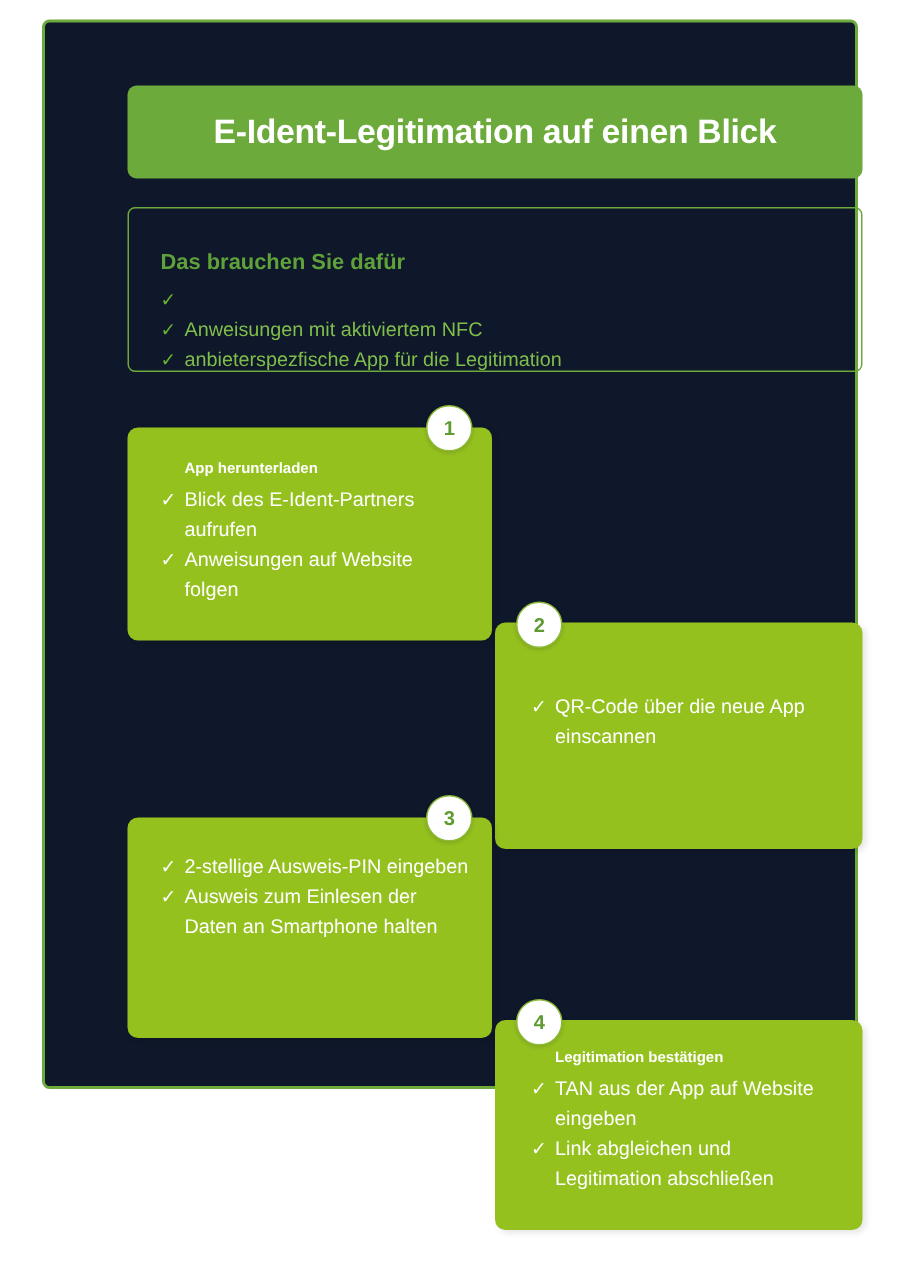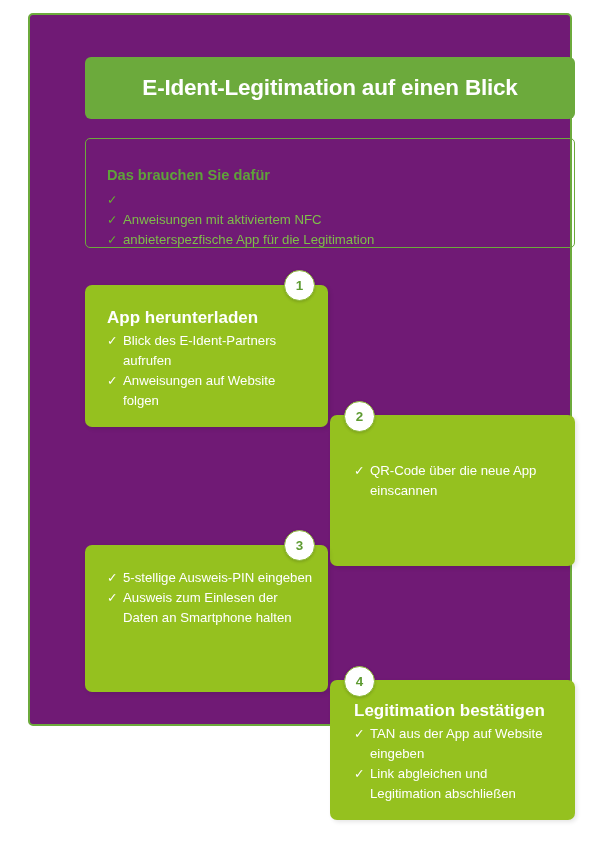--- a/index.html
+++ b/index.html
@@ -26,7 +26,7 @@
     border: 2px solid #6CAA3C;
     border-radius: 5px;
     box-sizing: border-box;
-    background: #701a75;
+    background: #0f172a;
   }
 
   

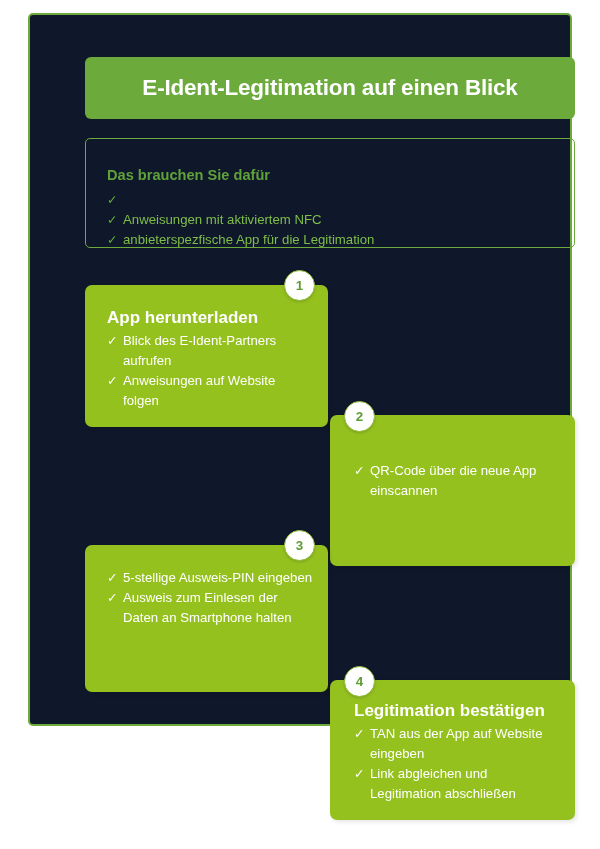--- a/index.html
+++ b/index.html
@@ -101,9 +101,9 @@
   }
   .step-card .step-heading {
     color: #ffffff;
-    font-size: 17px;
-    font-weight: bold;
-    margin: 0 0 3px 0;
+    font-size: 10px;
+    font-weight: bold;
+    margin: 0 0 3px 16px;
     line-height: 1.25;
   }
   .step-list {

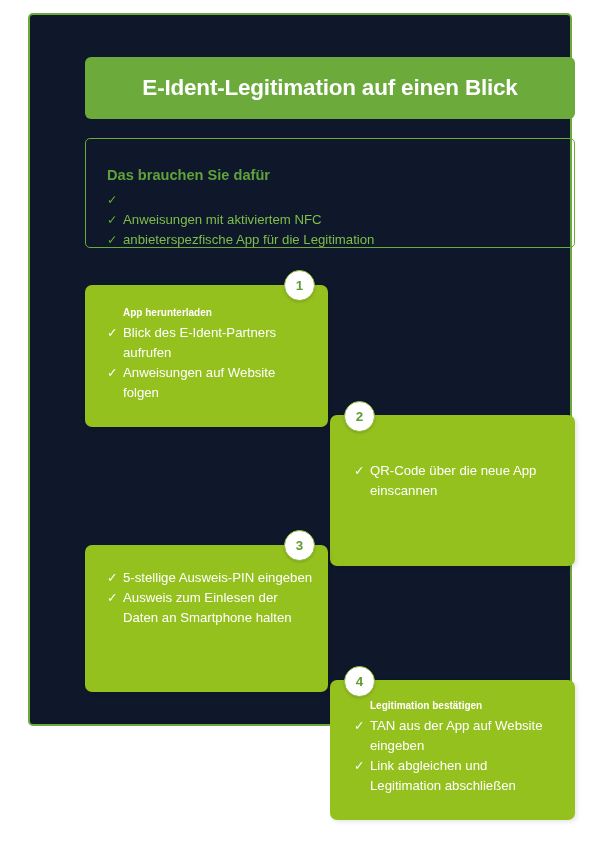--- a/index.html
+++ b/index.html
@@ -214,7 +214,7 @@
     <ul class="step-list">
       <li>
         <span class="check-icon">✓</span>
-        <span>5-stellige Ausweis-PIN eingeben</span>
+        <span>2-stellige Ausweis-PIN eingeben</span>
       </li>
       <li>
         <span class="check-icon">✓</span>

